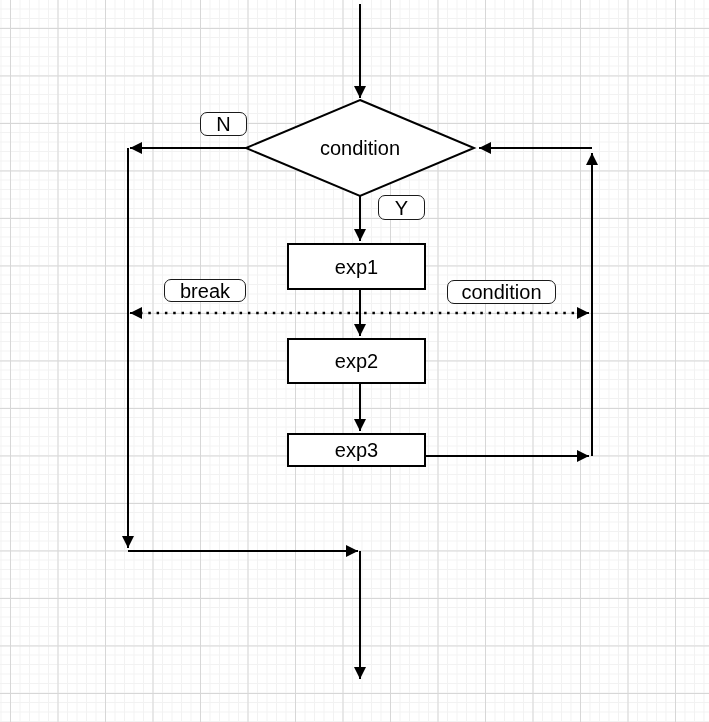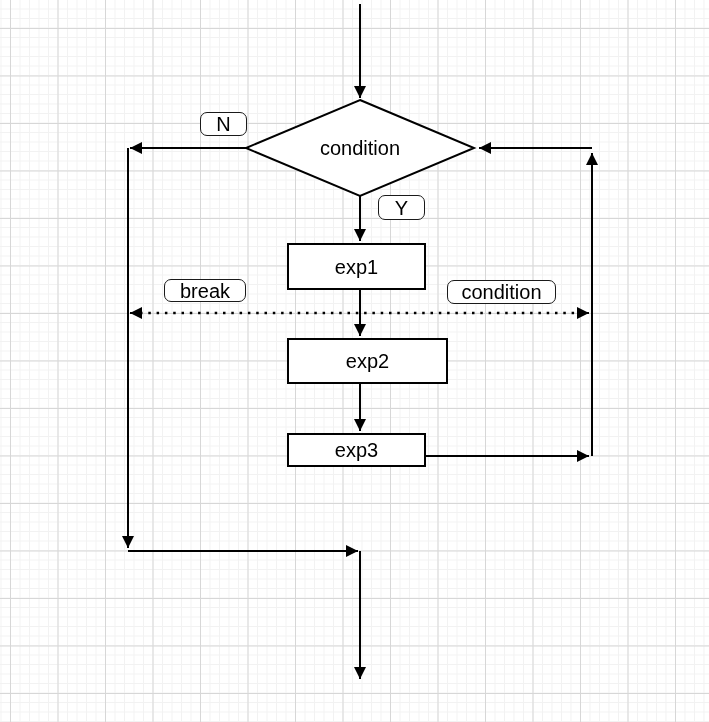--- a/index.html
+++ b/index.html
@@ -77,7 +77,7 @@
   
   .cond-label  { left: 285px; top: 134px; width: 150px; height: 28px; }
   .exp1        { left: 287px; top: 243px; width: 139px; height: 47px; text-align: right; }
-  .exp2        { left: 287px; top: 338px; width: 161px; height: 46px; }
+  .exp2        { left: 287px; top: 338px; width: 139px; height: 46px; }
   .exp3        { left: 287px; top: 433px; width: 139px; height: 34px; }
 
   

